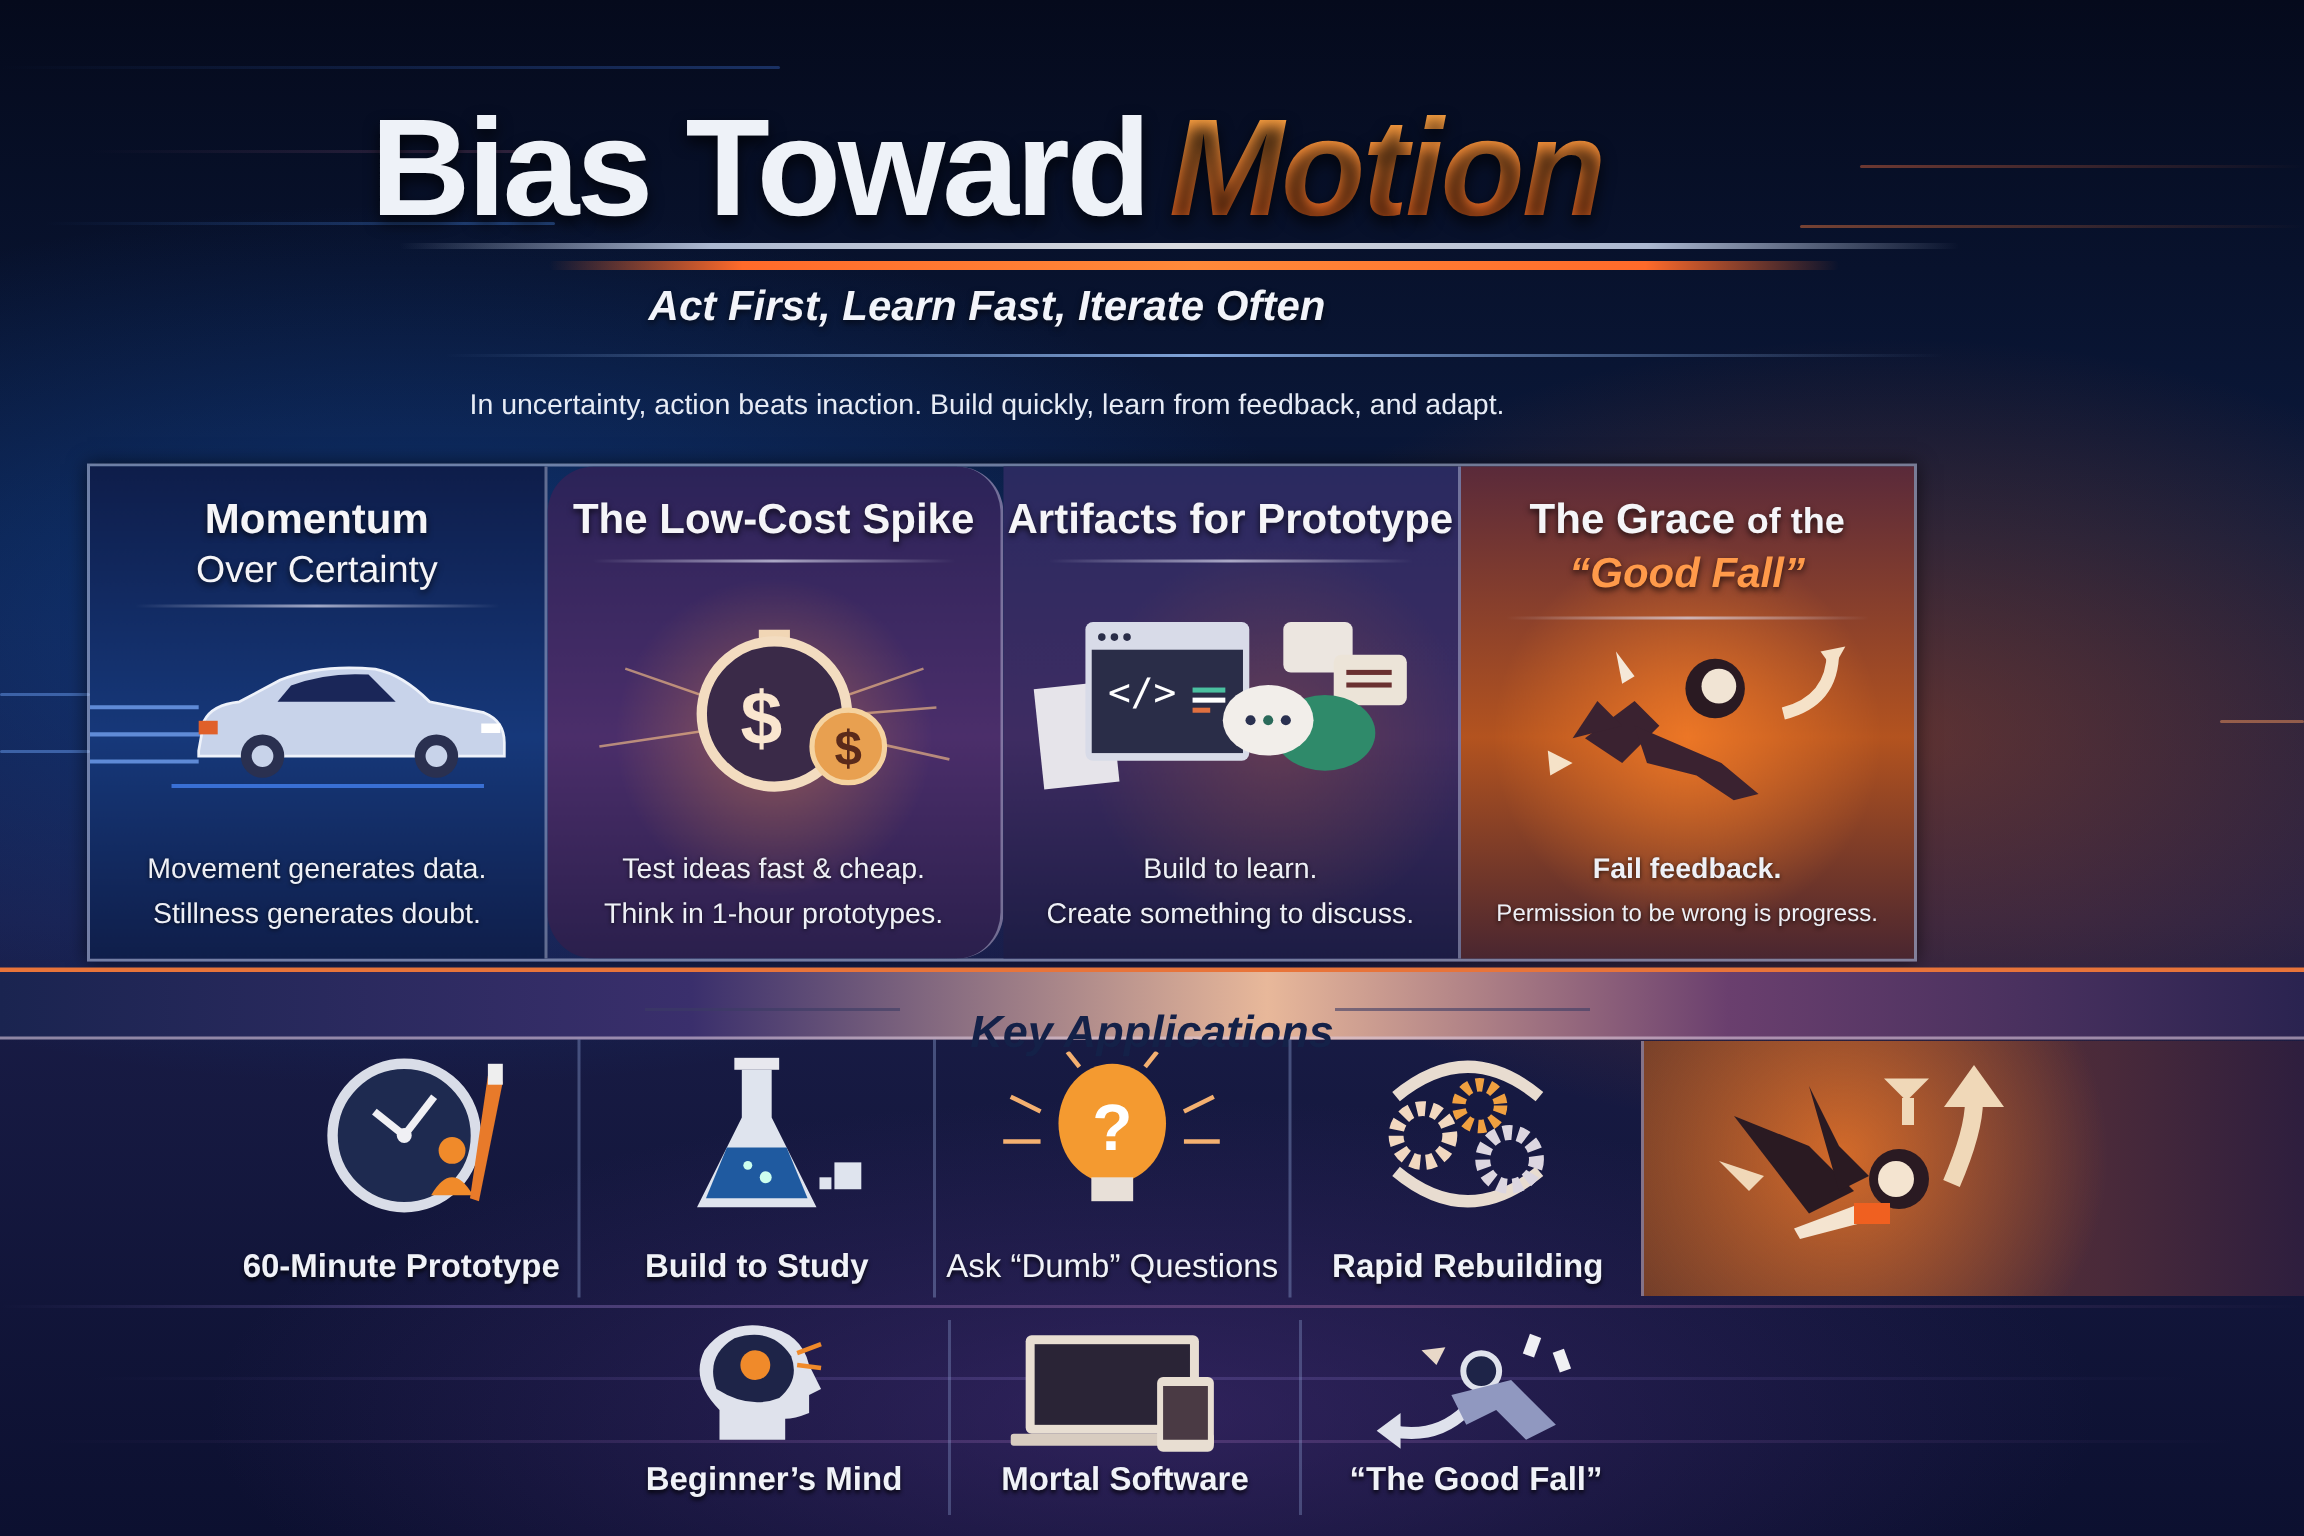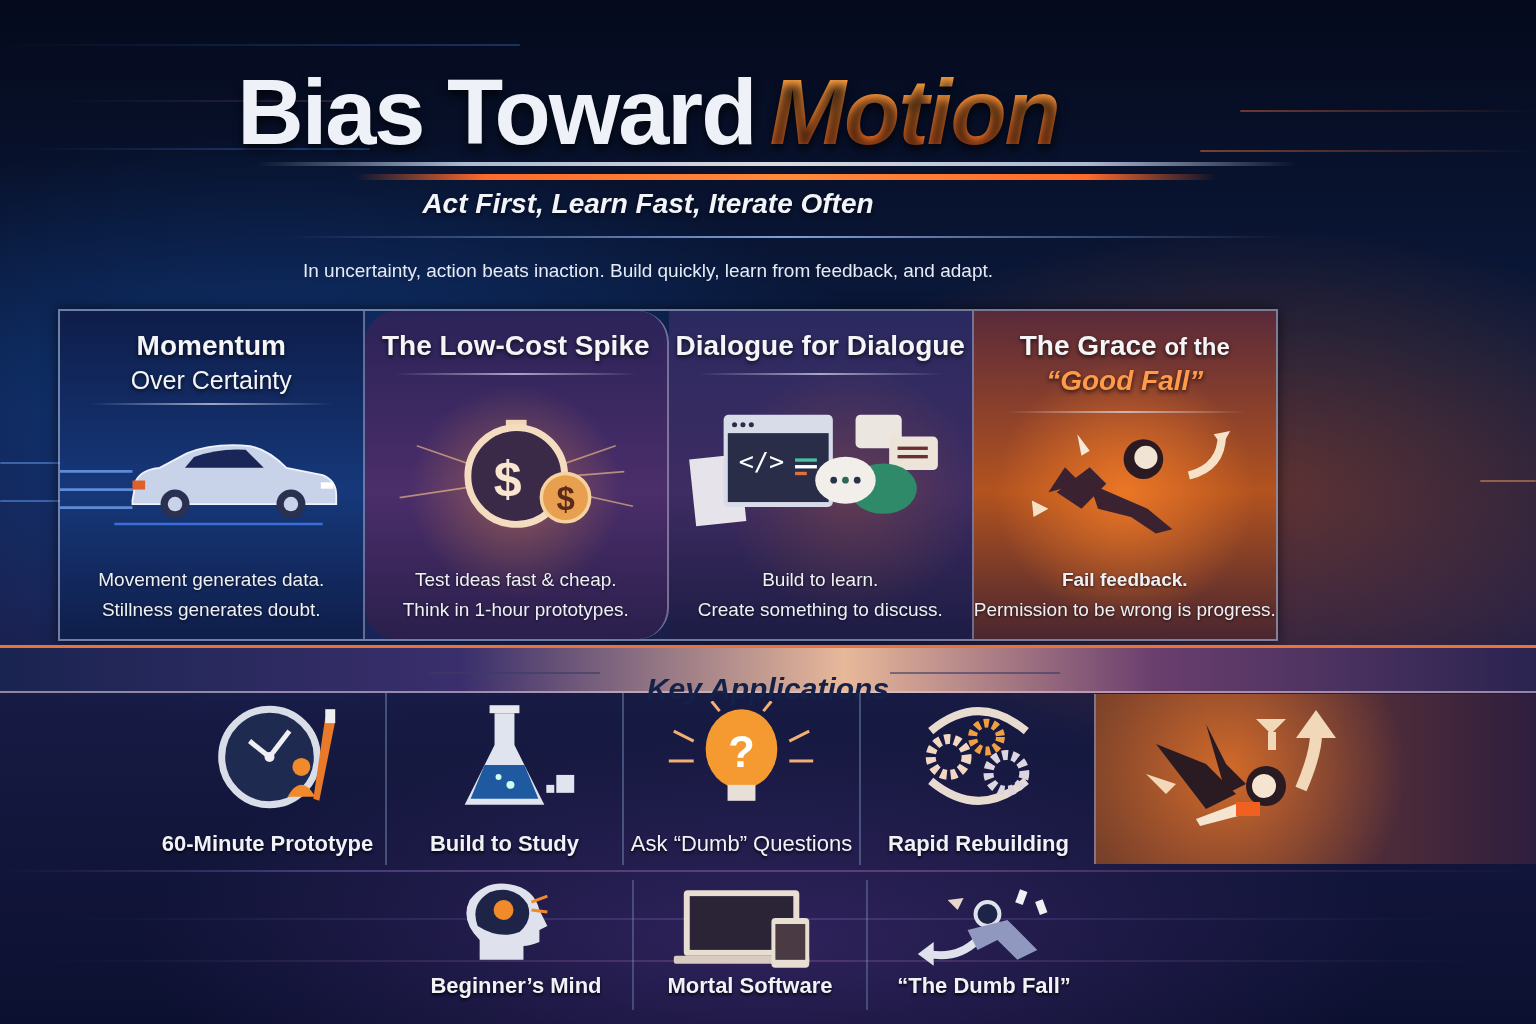--- a/index.html
+++ b/index.html
@@ -15,7 +15,7 @@
     position: relative;
   }
   .streak { position: absolute; height: 2px; border-radius: 2px; opacity: 0.55; }
-  .header { position: absolute; left: 6px; top: 0; width: 1284px; height: 300px; }
+  .header { position: absolute; left: 16px; top: 0; width: 1284px; height: 300px; }
   .title {
     position: absolute; left: 0; width: 100%; top: 60px; text-align: center;
     font-size: 92px; font-weight: 700; letter-spacing: -2px;

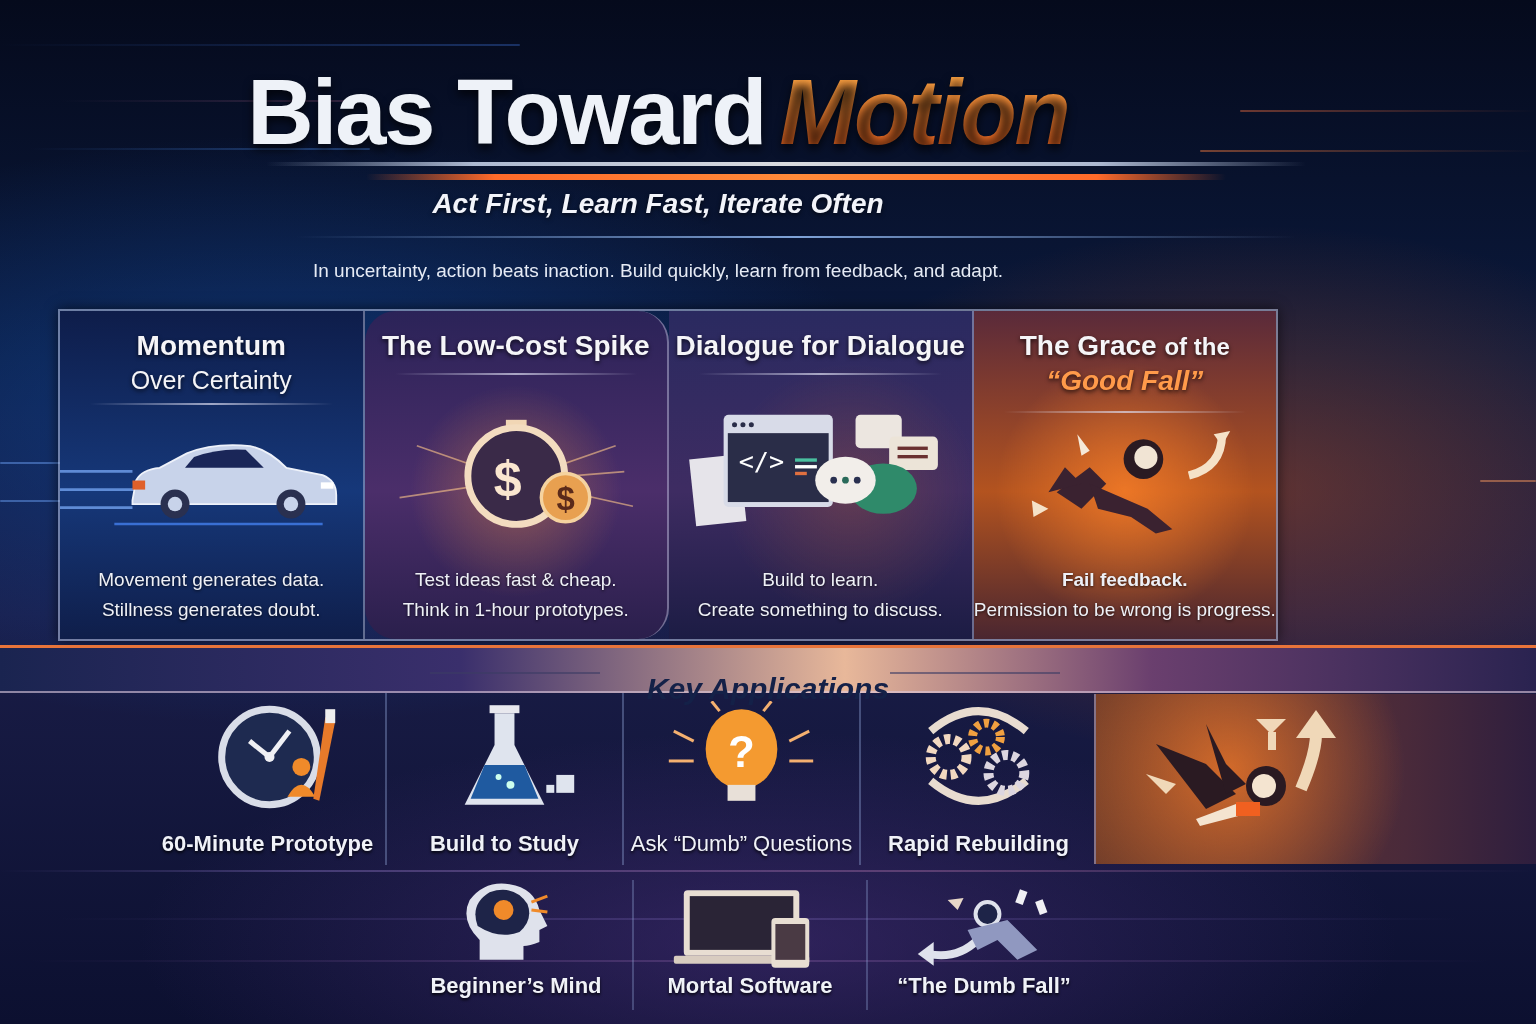--- a/index.html
+++ b/index.html
@@ -151,7 +151,7 @@
   </div>
 
   <div class="pillar p3">
-    <div class="p-title">Dialogue for Dialogue</div>
+    <div class="p-title">Artifacts for Prototype</div>
     <div class="p-rule" style="top:62px;"></div>
     <svg class="p-icon" viewBox="0 0 360 130">
       <rect x="28" y="42" width="60" height="80" fill="#e6e4ea" transform="rotate(-6 58 82)"></rect>

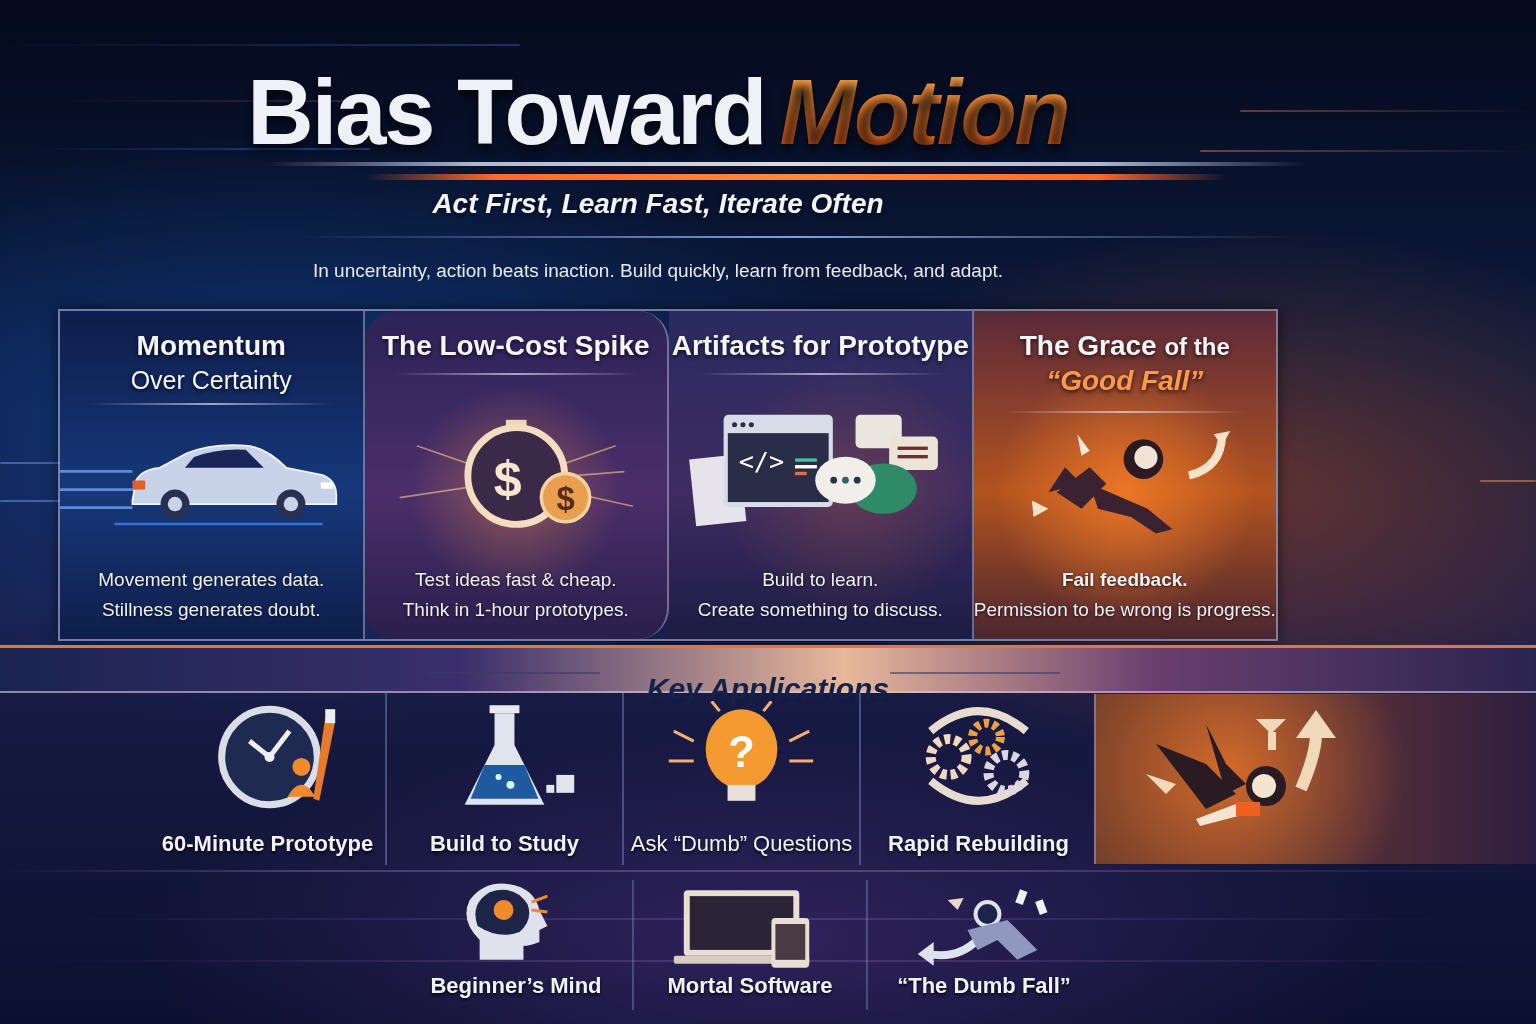--- a/index.html
+++ b/index.html
@@ -46,7 +46,7 @@
   .p-title .orange { color: #ff9a4a; font-style: italic; display: block; }
   .p-rule { position: absolute; left: 30px; right: 30px; height: 2px; background: linear-gradient(90deg, transparent, rgba(220,220,240,.7), transparent); }
   .p-text { position: absolute; top: 254px; width: 100%; text-align: center; font-size: 19px; color: #eef0f6; line-height: 30px; text-shadow: 0 1px 3px rgba(0,0,0,.7); }
-  .p-text .small { font-size: 19px; }
+  .p-text .small { font-size: 16px; }
   .p-icon { position: absolute; left: 0; top: 100px; width: 100%; height: 130px; }
 
   .key-band { position: absolute; left: 0; top: 645px; width: 1536px; height: 48px;

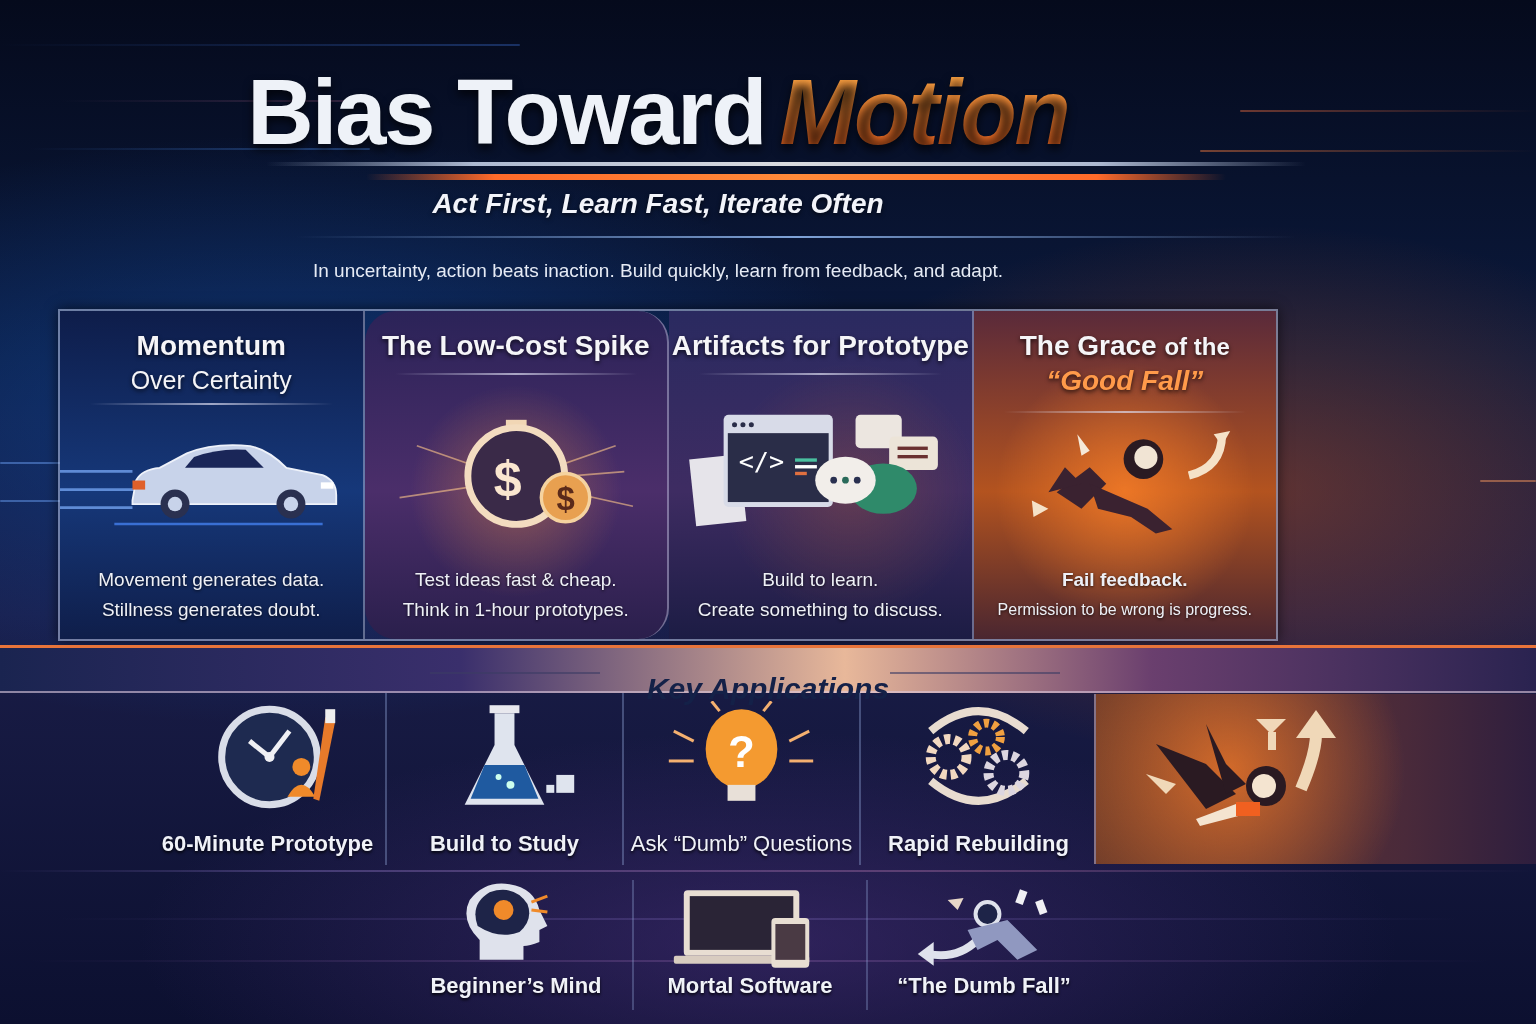--- a/index.html
+++ b/index.html
@@ -312,7 +312,7 @@
         <rect x="150" y="10" width="8" height="14" fill="#f0f0f4" transform="rotate(20 154 17)"></rect>
       <rect x="170" y="20" width="8" height="14" fill="#f0f0f4" transform="rotate(-20 174 27)"></rect>
     </svg>
-    <div class="app-label">“The Dumb Fall”</div>
+    <div class="app-label">“The Good Fall”</div>
   </div>
 </div>
 

